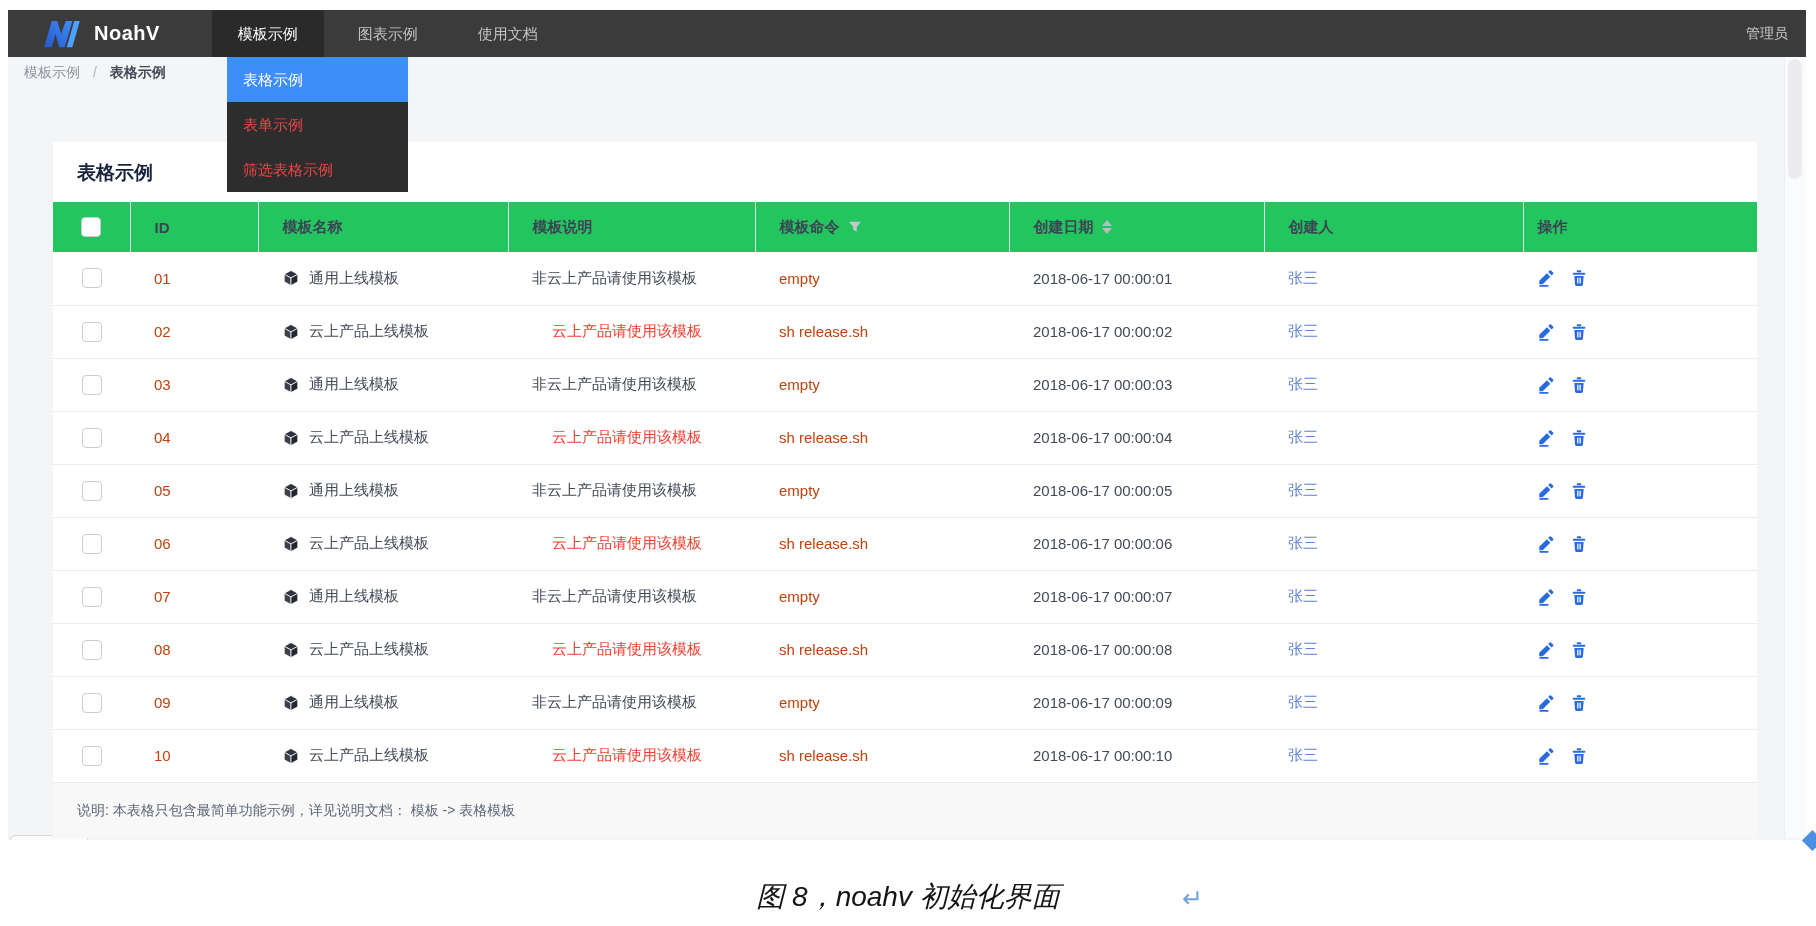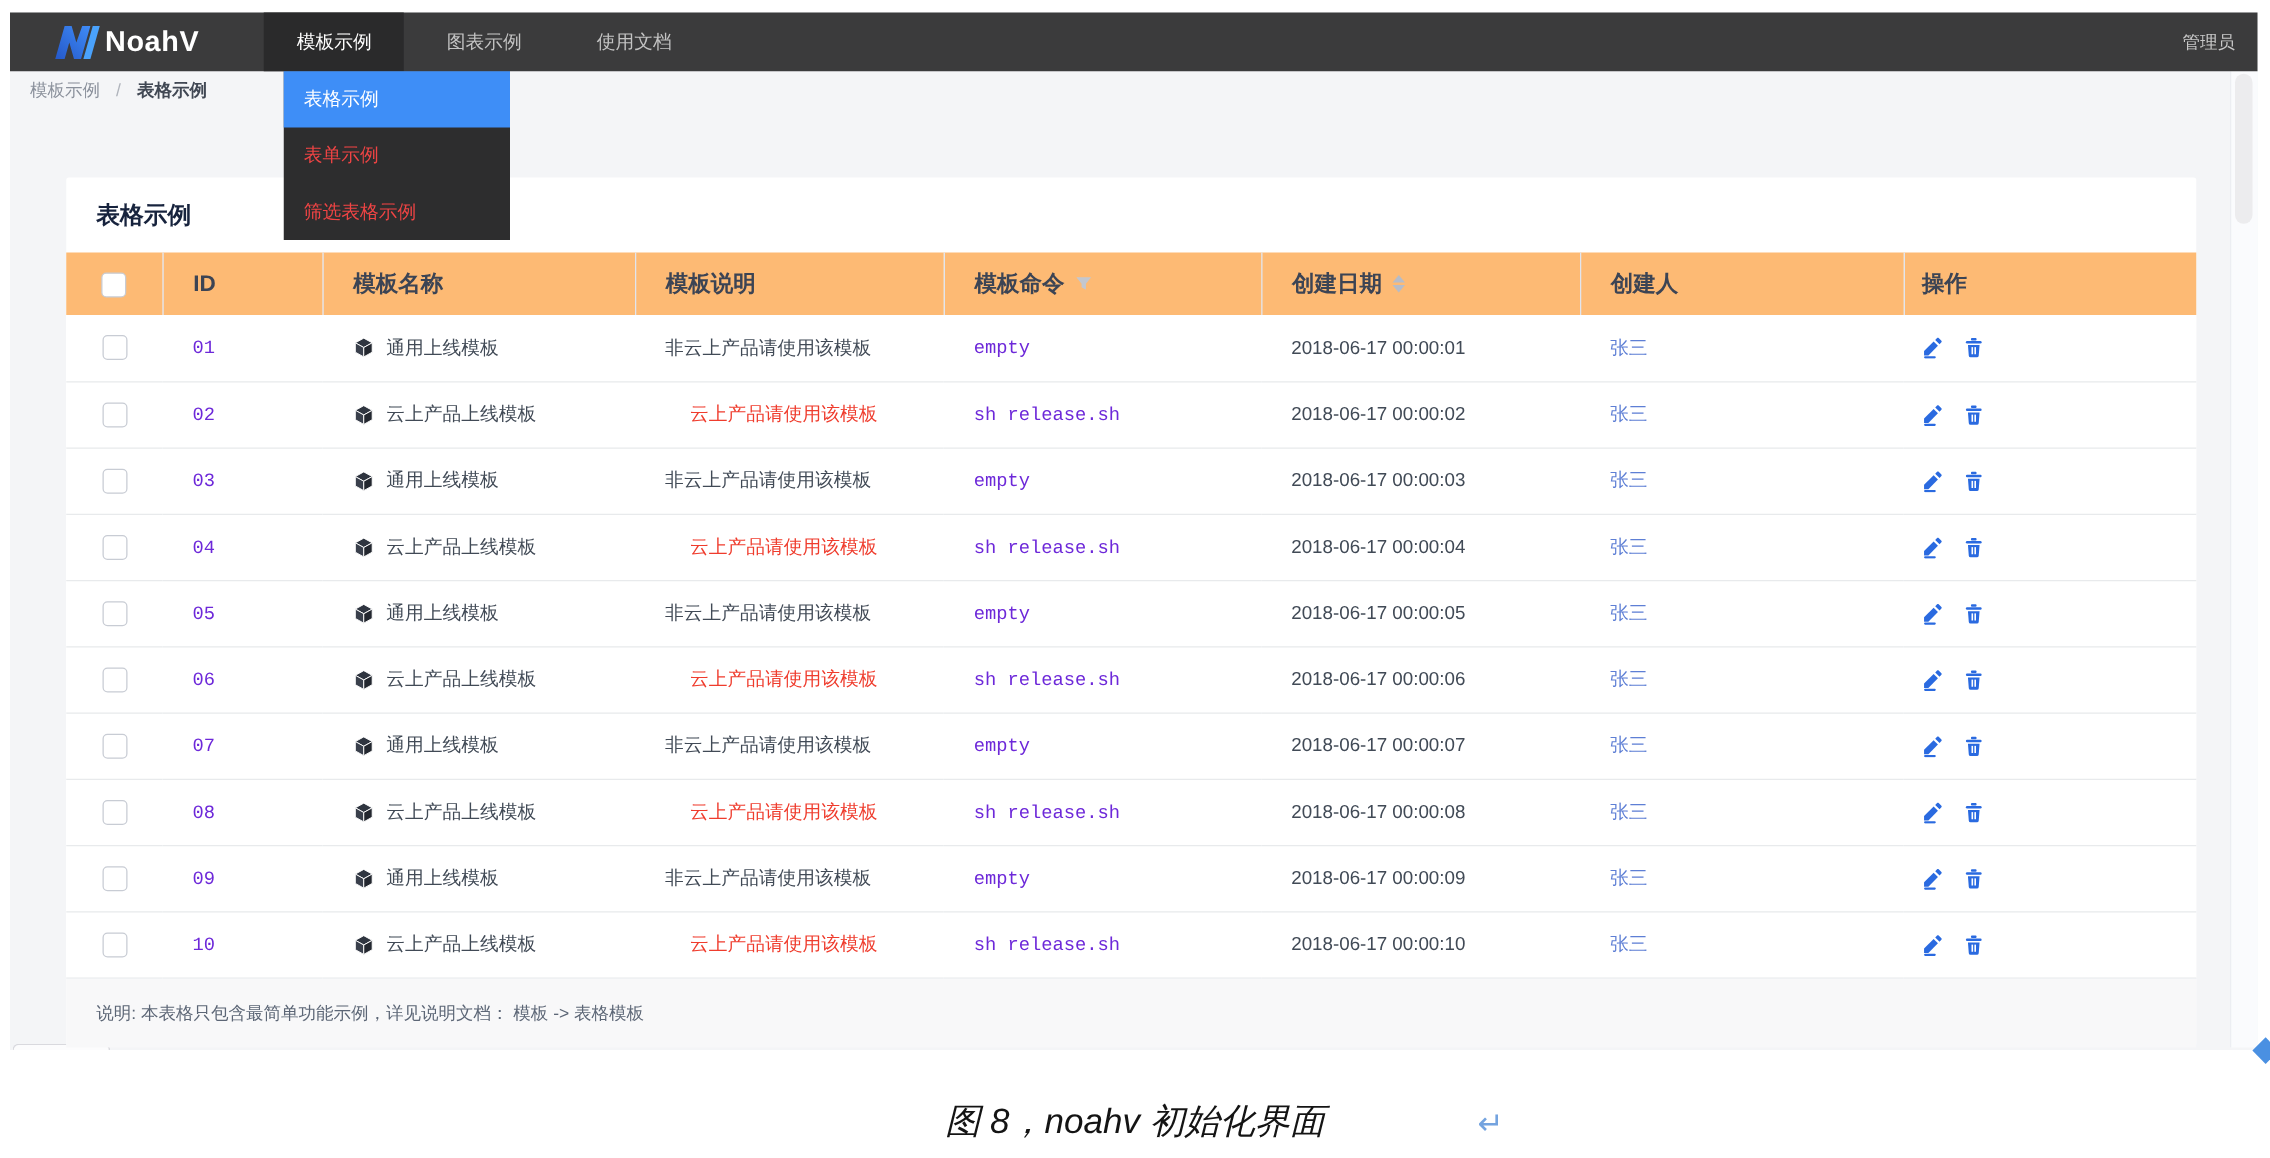--- a/index.html
+++ b/index.html
@@ -14,7 +14,7 @@
   .navbar { position:relative; height:47px; background:#3b3b3c; display:flex; align-items:stretch; z-index:30; }
   .logo { display:flex; align-items:center; margin-left:32px; }
   .logo svg { width:44px; height:30px; }
-  .logo-text { color:#ffffff; font-size:23px; font-weight:bold; letter-spacing:.5px; }
+  .logo-text { color:#ffffff; font-size:20px; font-weight:bold; margin-left:10px; letter-spacing:.5px; }
   .nav-tabs { display:flex; margin-left:52px; }
   .nav-tab { height:47px; line-height:47px; padding:0 26px; font-size:15px; color:#c3c3c3; cursor:pointer; margin-right:8px; }
   .nav-tab.active { background:#2a2a2b; color:#ffffff; }

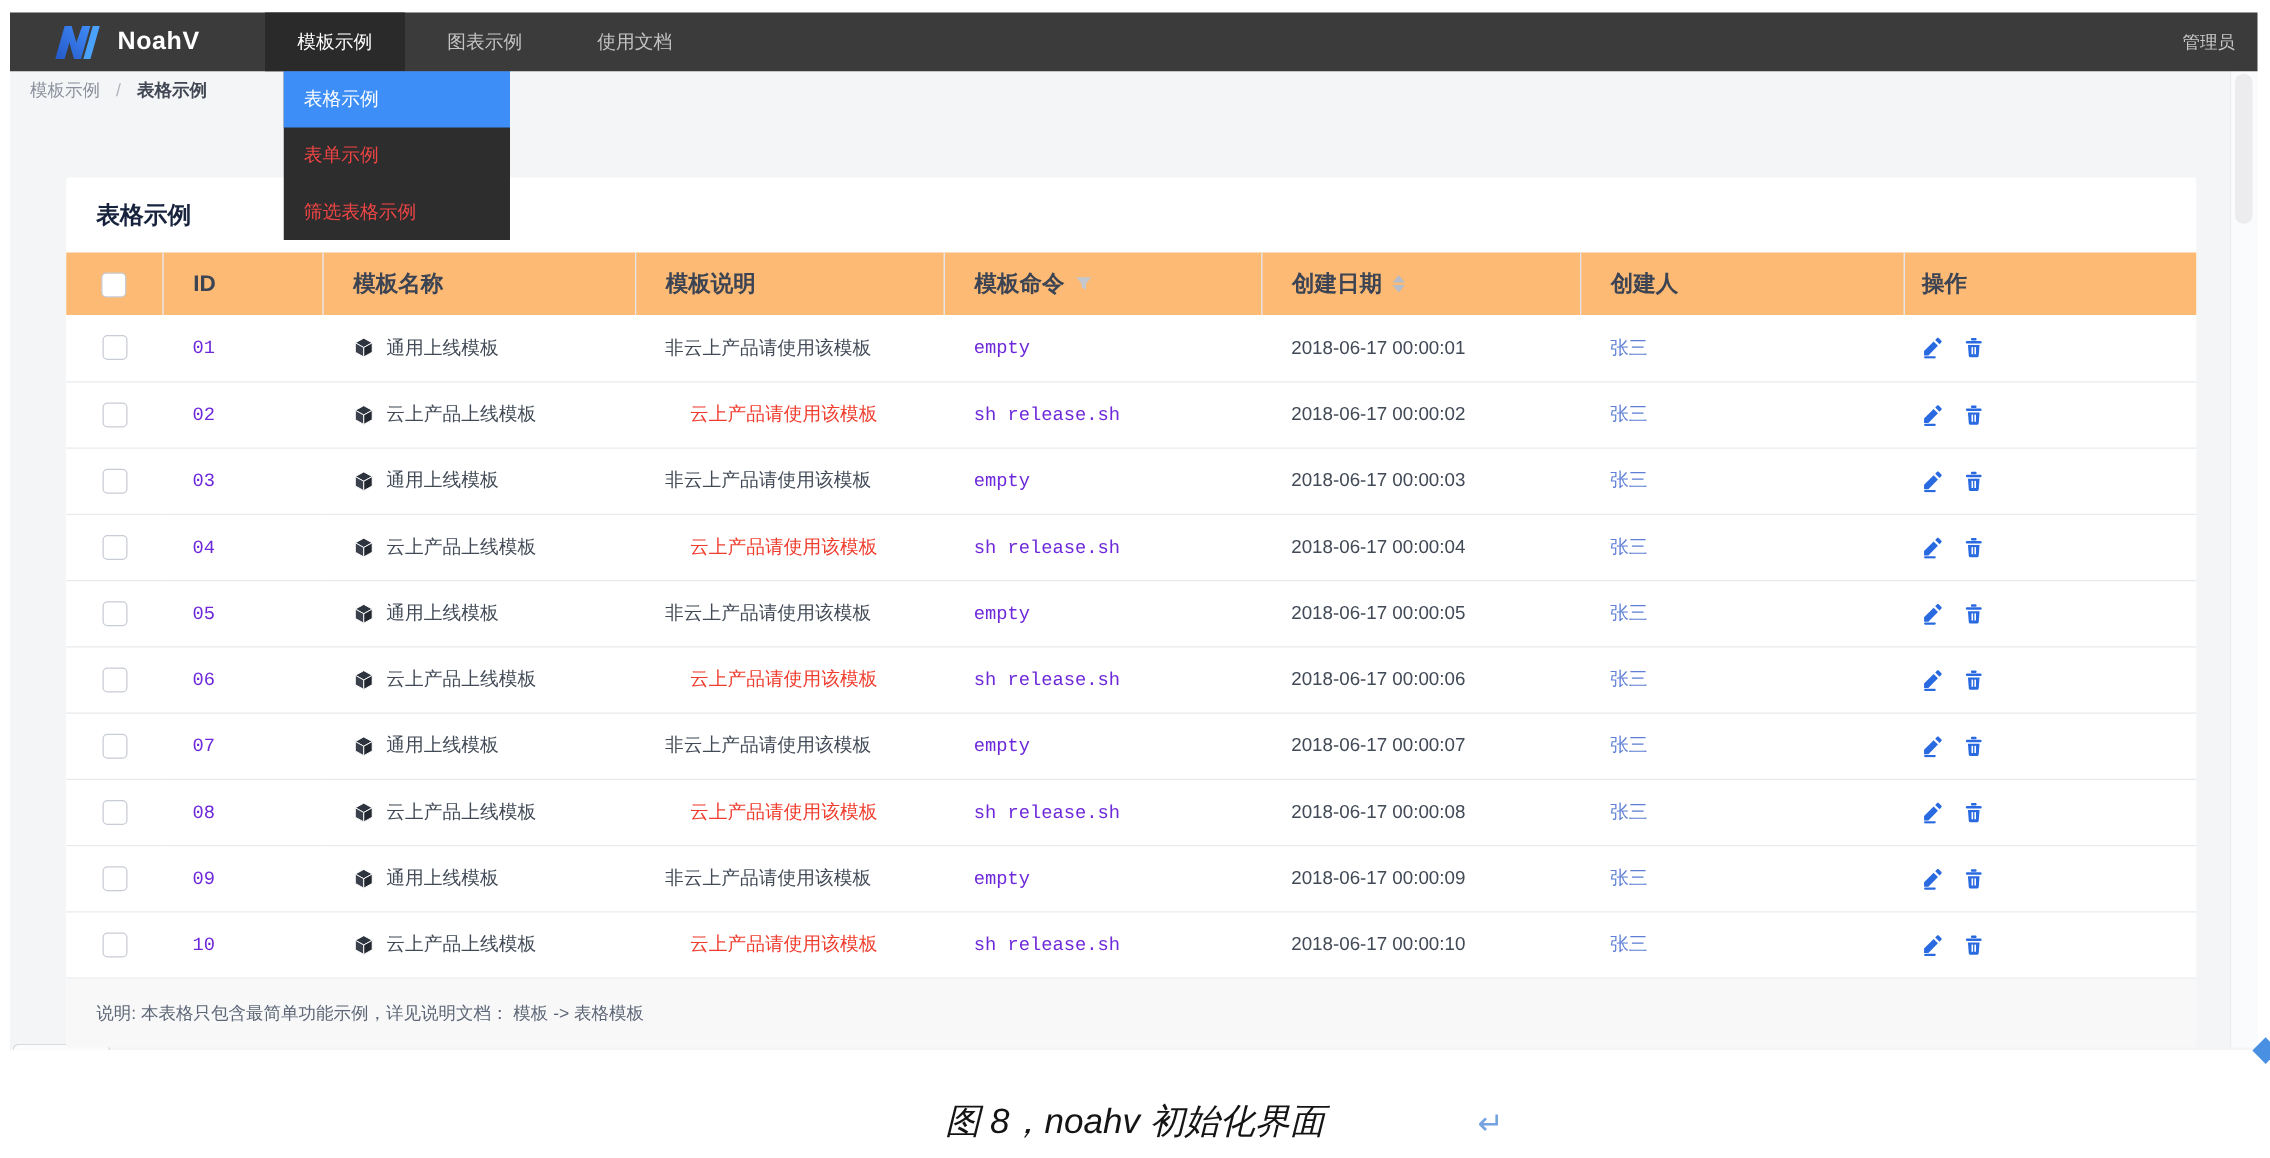--- a/index.html
+++ b/index.html
@@ -44,7 +44,7 @@
 
   
   table { width:1704px; border-collapse:collapse; table-layout:fixed; }
-  thead th { height:50px; background:#fdba74; font-size:18px; font-weight:600; color:#3c4454;
+  thead th { height:50px; background:#22c55e; font-size:15px; font-weight:600; color:#3c4454;
              text-align:left; padding-left:24px; border-left:1px solid #e1e5ee;margin-top:32px; }
   thead th:first-child { border-left:none; }
   thead th.col-op, tbody td.col-op { padding-left:14px; }

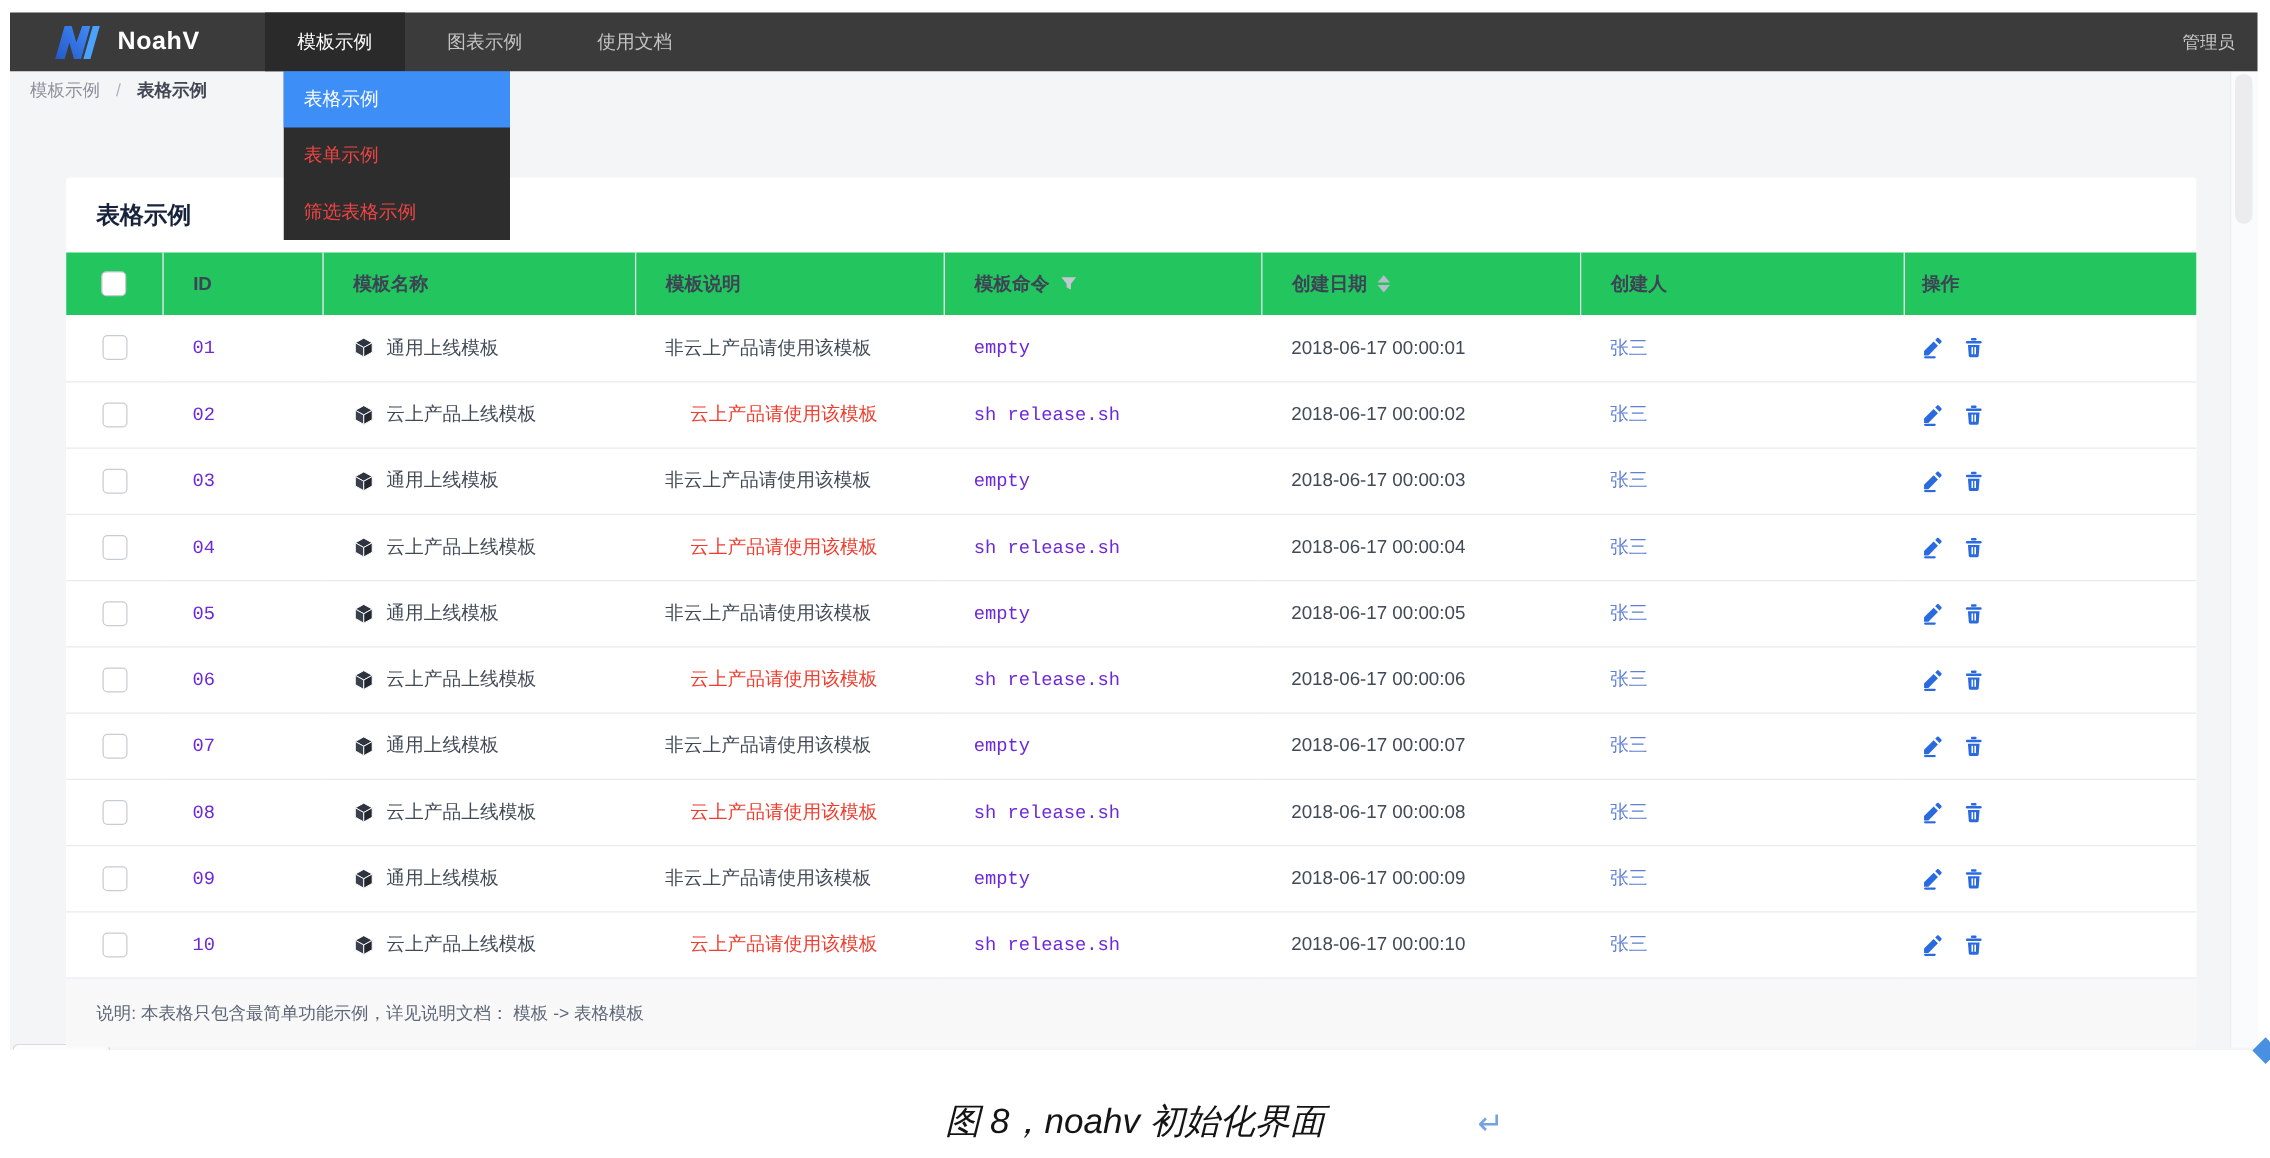--- a/index.html
+++ b/index.html
@@ -55,7 +55,7 @@
   .checkbox { display:inline-block; width:20px; height:20px; border:1px solid #c8ccd4;
               border-radius:4px; background:#fff; vertical-align:middle; cursor:pointer; }
 
-  .link-strong { color:#6d28d9; cursor:pointer;font-family:Liberation Mono, monospace; }
+  .link-strong { color:#c2410c; cursor:pointer; }
   .link-soft { color:#5e7fd5; cursor:pointer; }
   .warn { color:#ef3c2d;margin-left:20px; }
 

